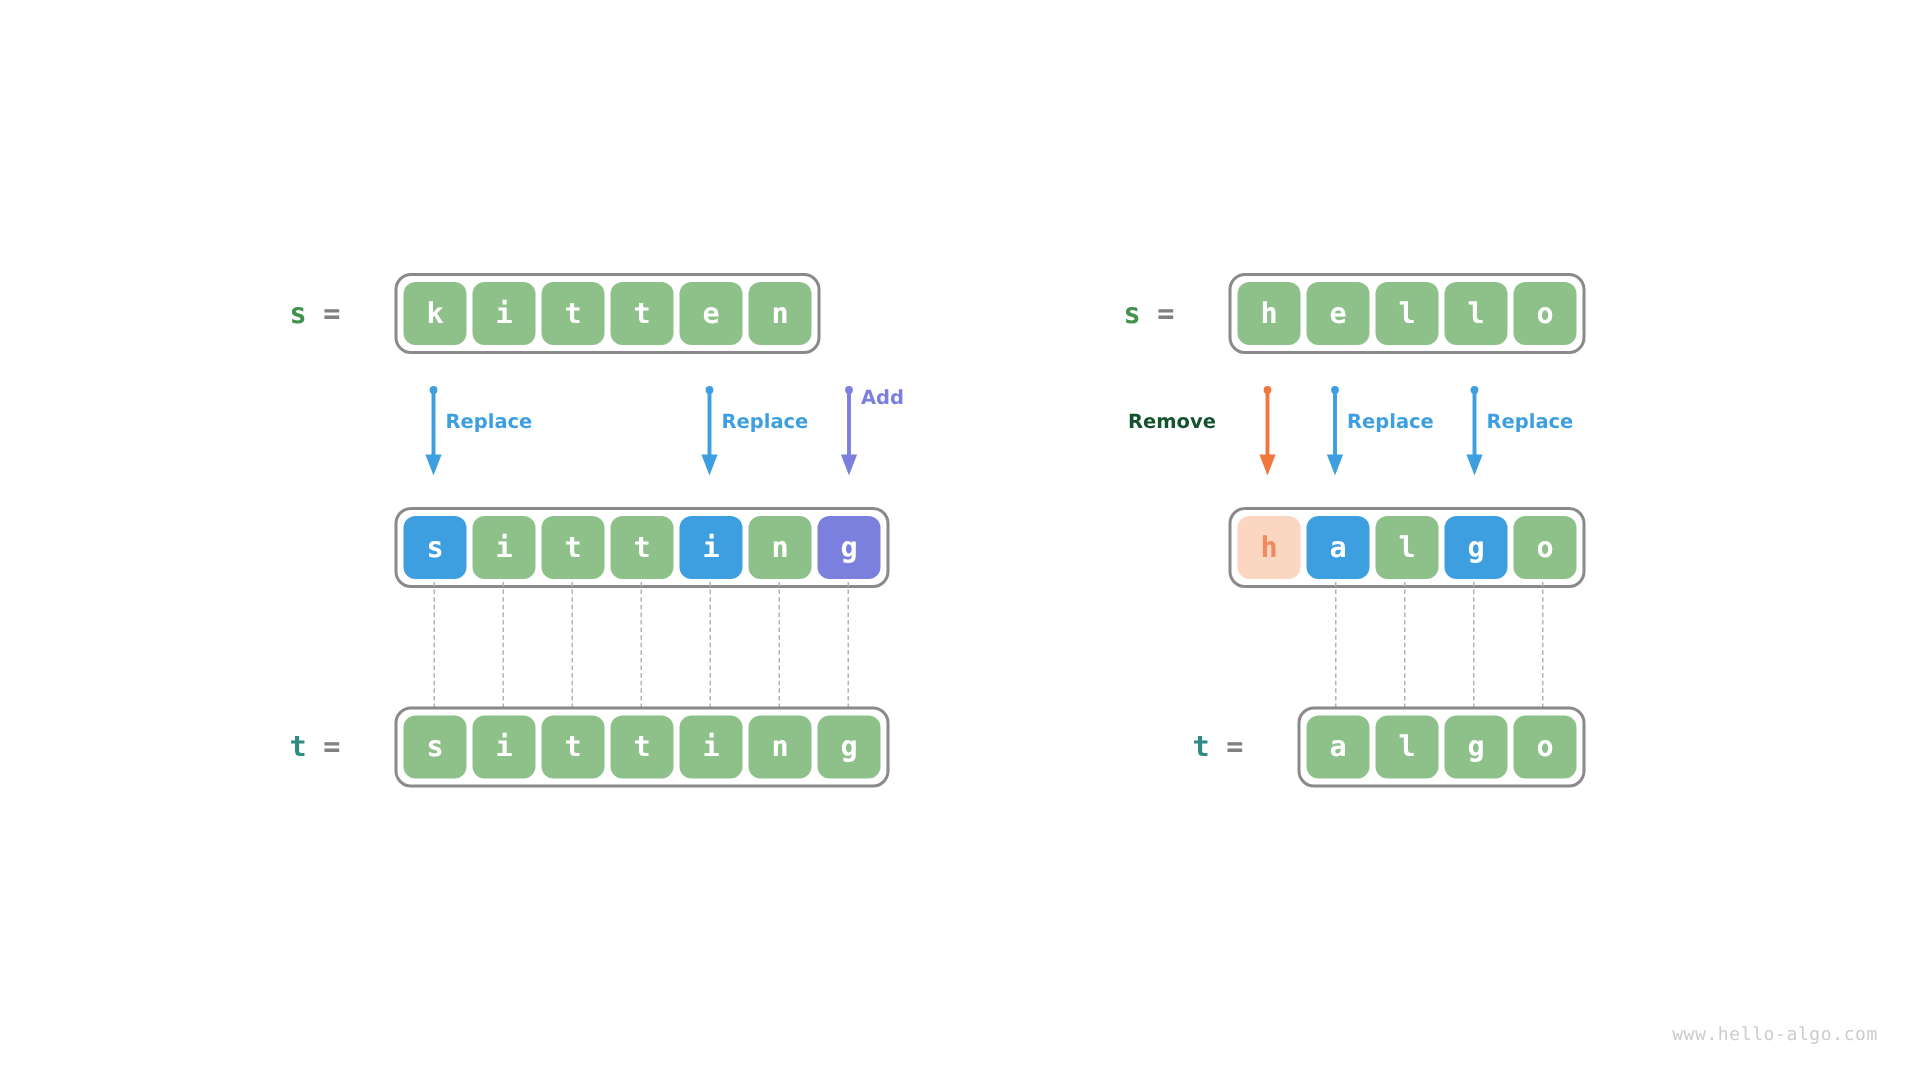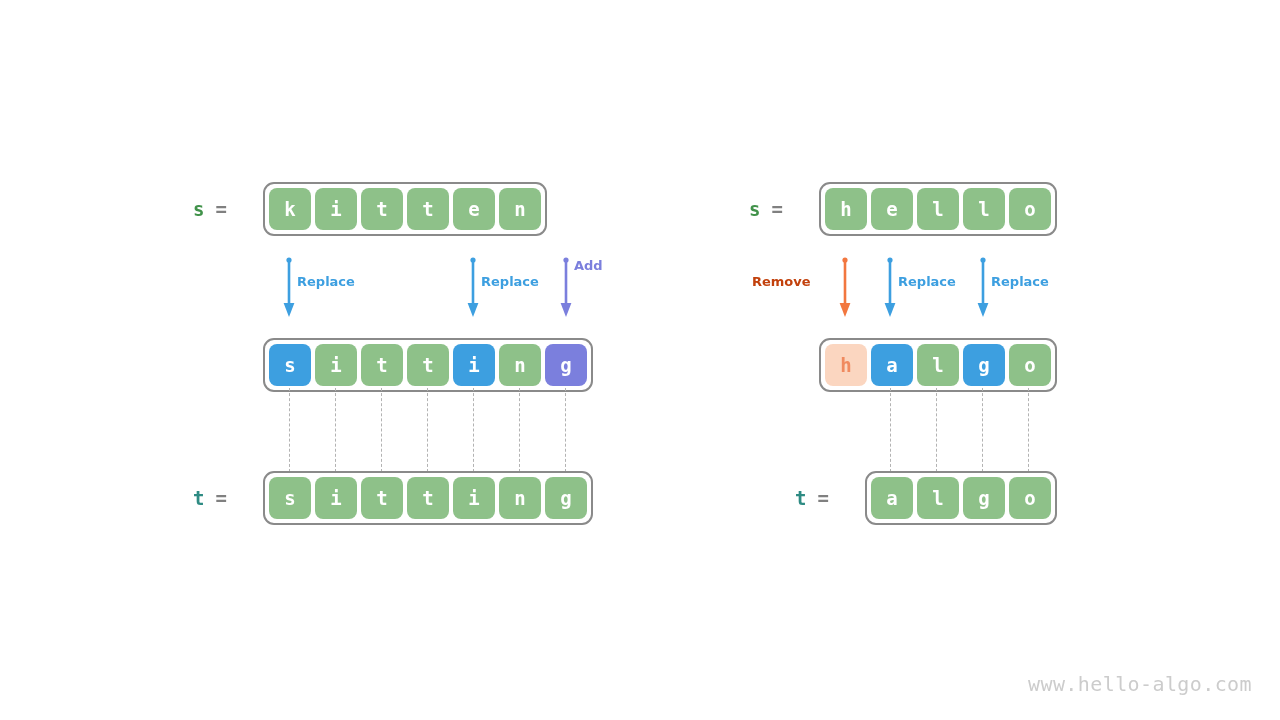--- a/index.html
+++ b/index.html
@@ -85,7 +85,7 @@
   }
   .op-replace { color: #3d9fe0; }
   .op-add     { color: #7b7fdd; }
-  .op-remove  { color: #c2410c; }
+  .op-remove  { color: #14532d; }
 
   
   .dash-line {

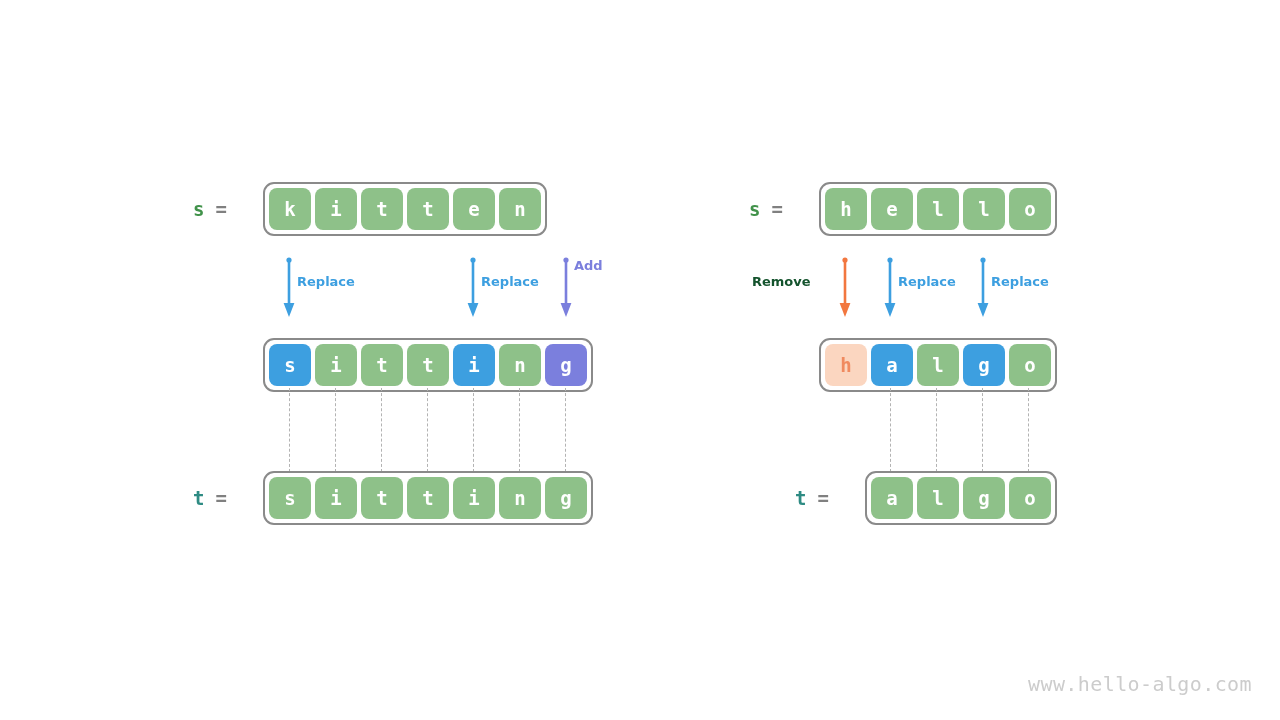--- a/index.html
+++ b/index.html
@@ -100,7 +100,7 @@
     right: 28px;
     bottom: 24px;
     font-family: "DejaVu Sans Mono", monospace;
-    font-size: 20px;
+    font-size: 12px;
     color: #cccccc;
     letter-spacing: 0.4px;
     white-space: nowrap;

